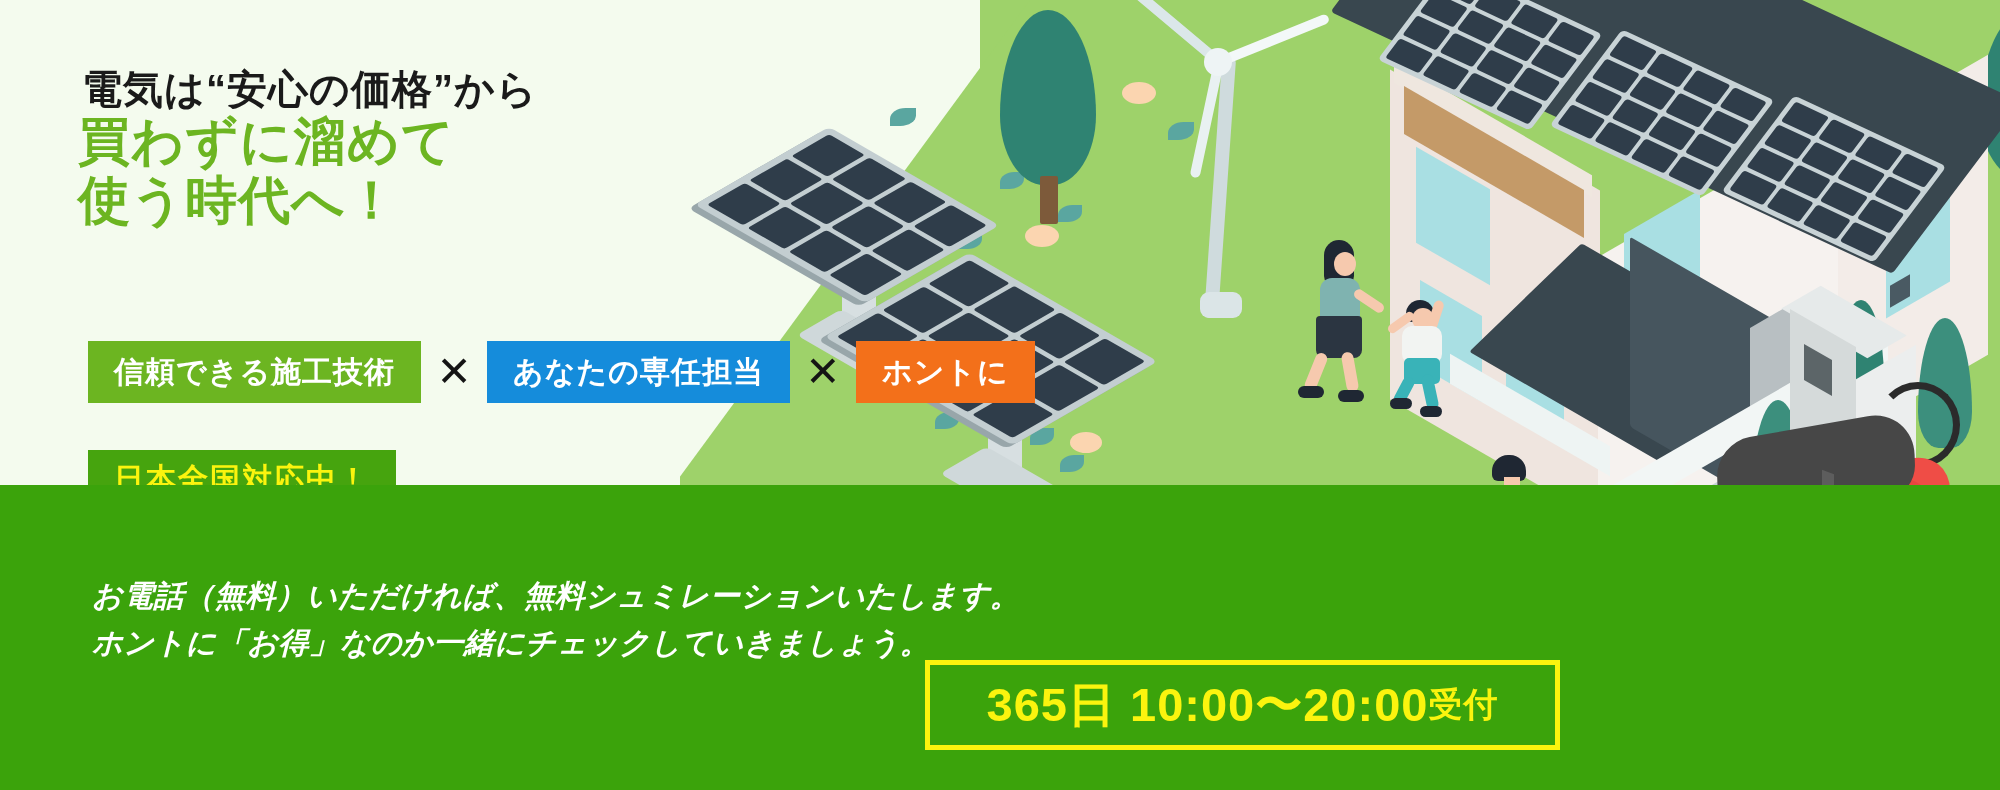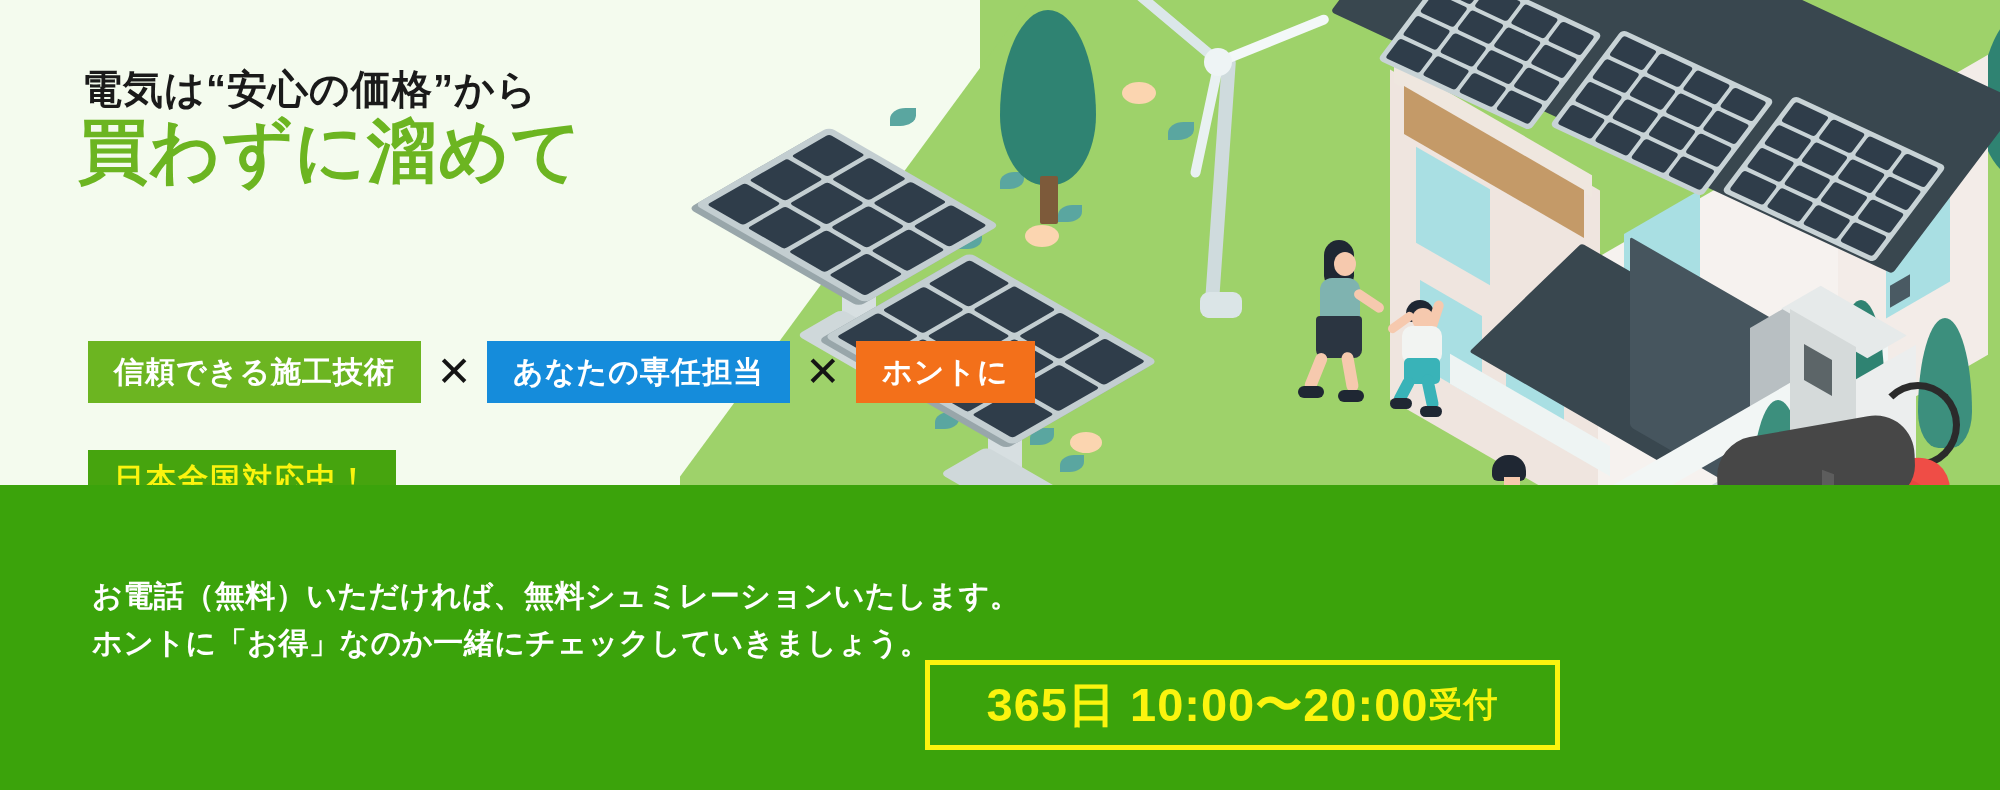--- a/index.html
+++ b/index.html
@@ -125,7 +125,7 @@
   }
   .headline{
     position:absolute;left:78px;top:112px;
-    font-size:70px;line-height:1.13;font-weight:bold;color:#6cb521;
+    font-size:52px;line-height:1.13;font-weight:bold;color:#6cb521;
     letter-spacing:1px;white-space:nowrap;
   }
 

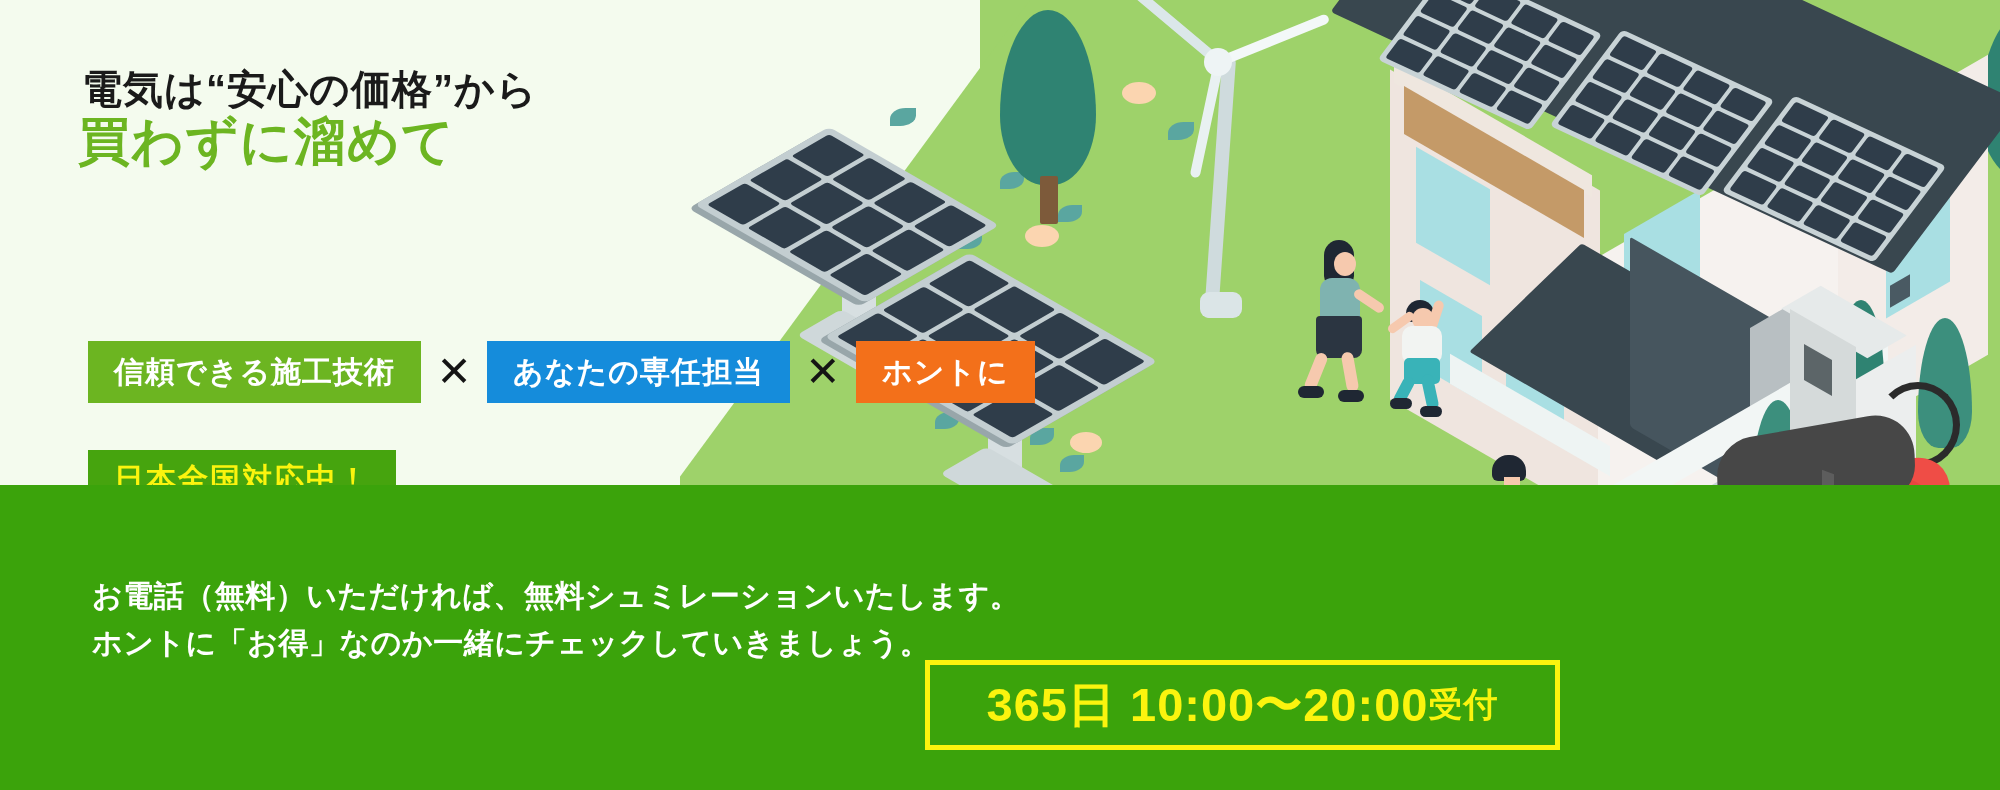--- a/index.html
+++ b/index.html
@@ -411,6 +411,7 @@
     <div class="kicker">電気は“安心の価格”から</div>
     <div class="headline">
       <div>買わずに溜めて</div>
+      <div>使う時代へ！</div>
     </div>
   </div>
 

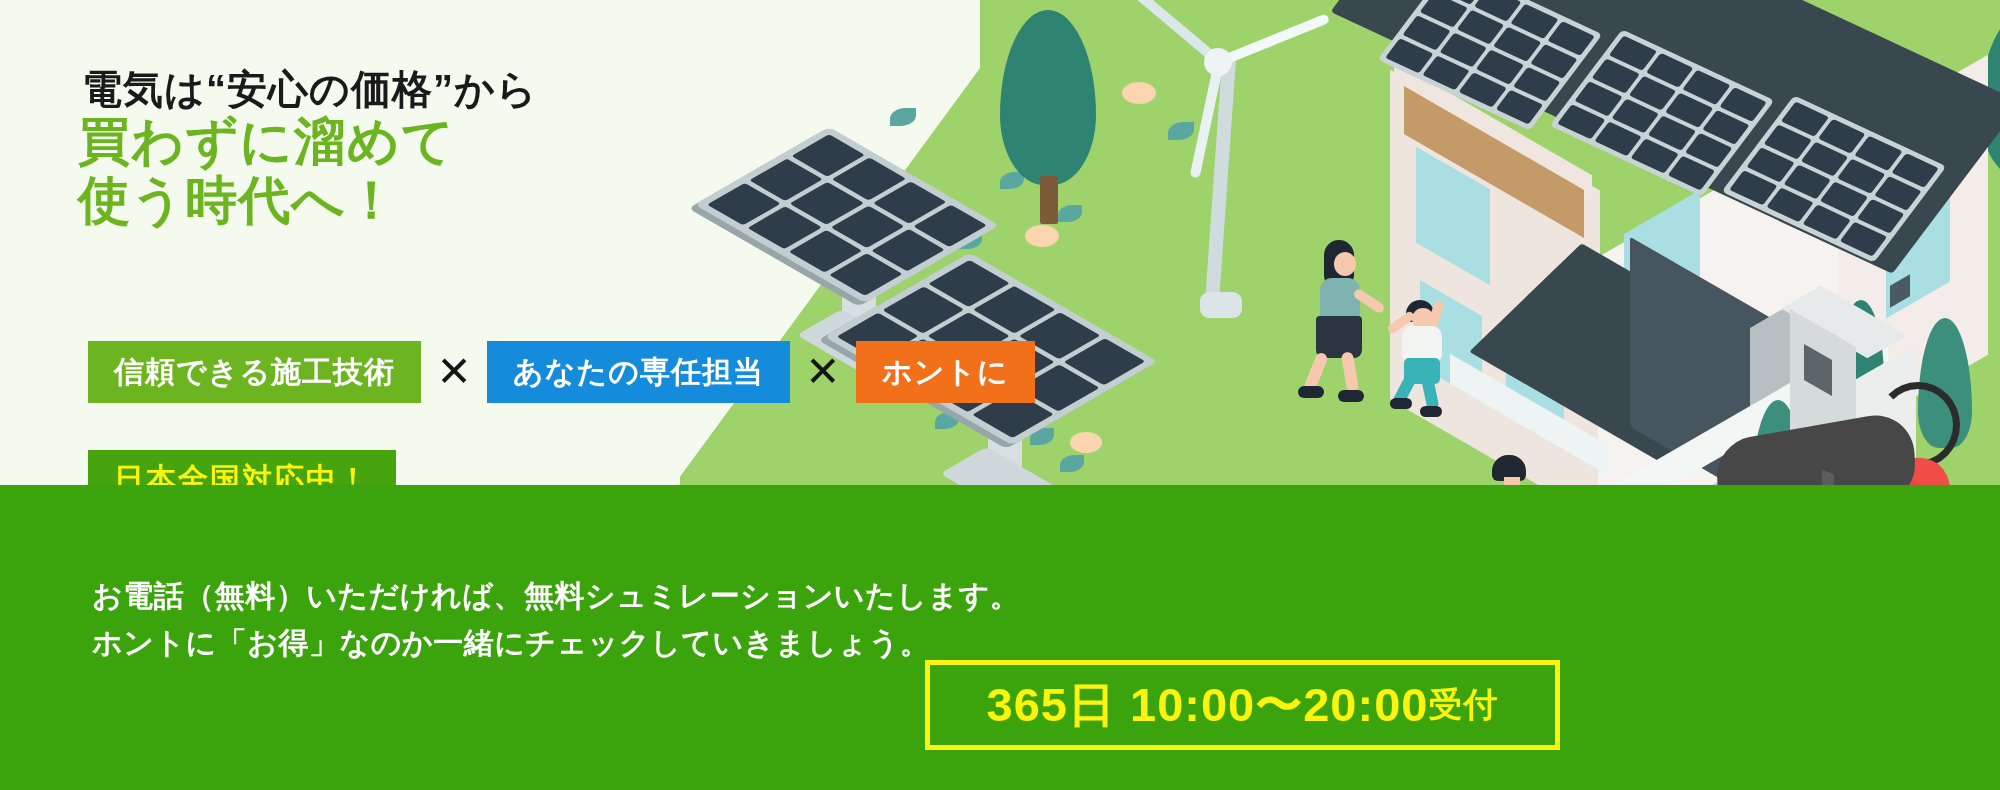--- a/index.html
+++ b/index.html
@@ -154,7 +154,7 @@
   .footer{
     position:absolute;left:0;bottom:0;width:2000px;height:305px;background:#3ba30b;
   }
-  .foot-inner{position:absolute;left:0;top:0;width:2000px;height:305px;}
+  .foot-inner{position:absolute;left:0;top:0;width:2000px;height:305px;font-style:italic;}
   .foot-copy{
     position:absolute;left:92px;top:88px;color:#ffffff;font-size:30px;
     font-weight:bold;line-height:1.55;letter-spacing:0.5px;white-space:nowrap;

